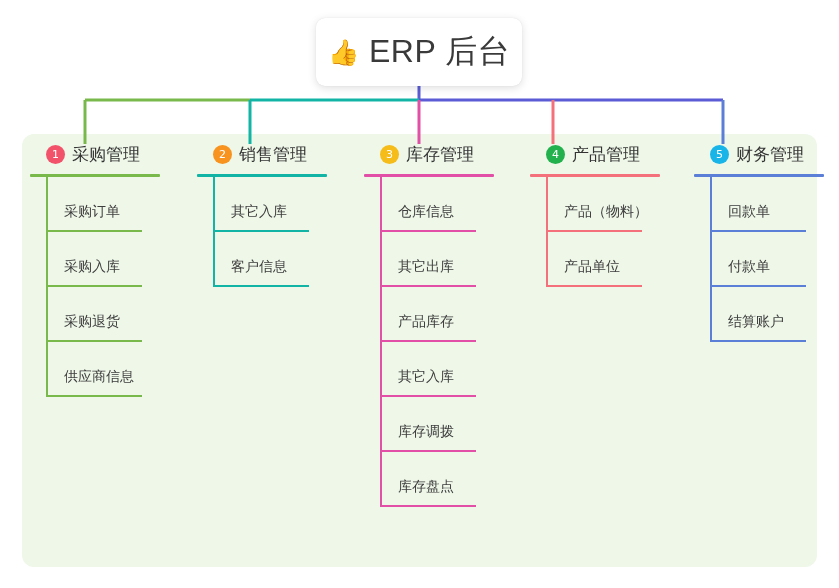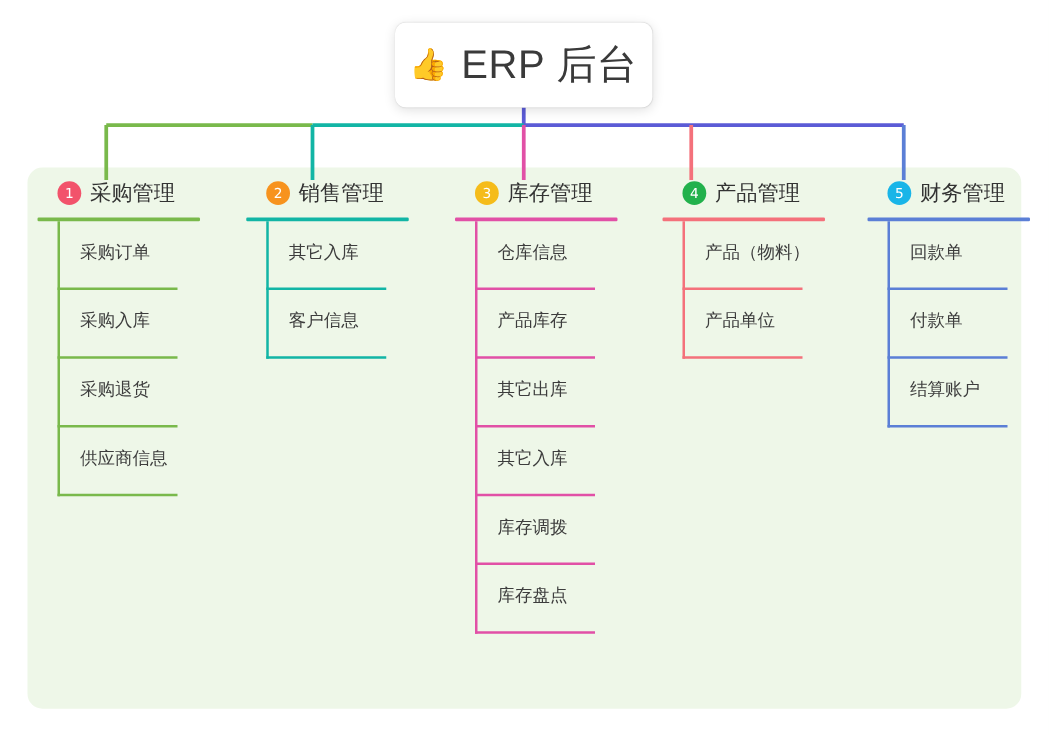--- a/index.html
+++ b/index.html
@@ -127,7 +127,7 @@
     padding-left: 18px;
     display: flex;
     align-items: flex-end;
-    padding-bottom: 21px;
+    padding-bottom: 11px;
   }
   .item-label {
     font-size: 14px;

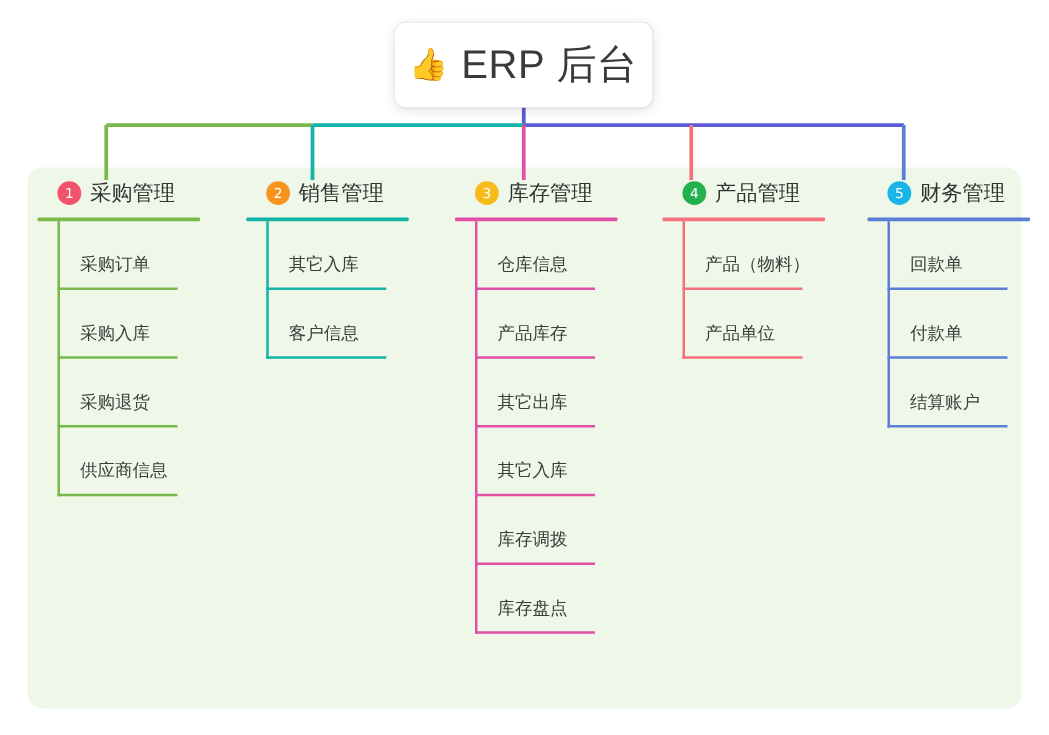--- a/index.html
+++ b/index.html
@@ -224,11 +224,11 @@
           <div class="item-rule" style="background: rgb(225, 80, 166);"></div>
         </div>
         <div class="item">
+          <span class="item-label">其它出库</span>
+          <div class="item-rule" style="background: rgb(225, 80, 166);"></div>
+        </div>
+        <div class="item">
           <span class="item-label">产品库存</span>
-          <div class="item-rule" style="background: rgb(225, 80, 166);"></div>
-        </div>
-        <div class="item">
-          <span class="item-label">其它出库</span>
           <div class="item-rule" style="background: rgb(225, 80, 166);"></div>
         </div>
         <div class="item">

